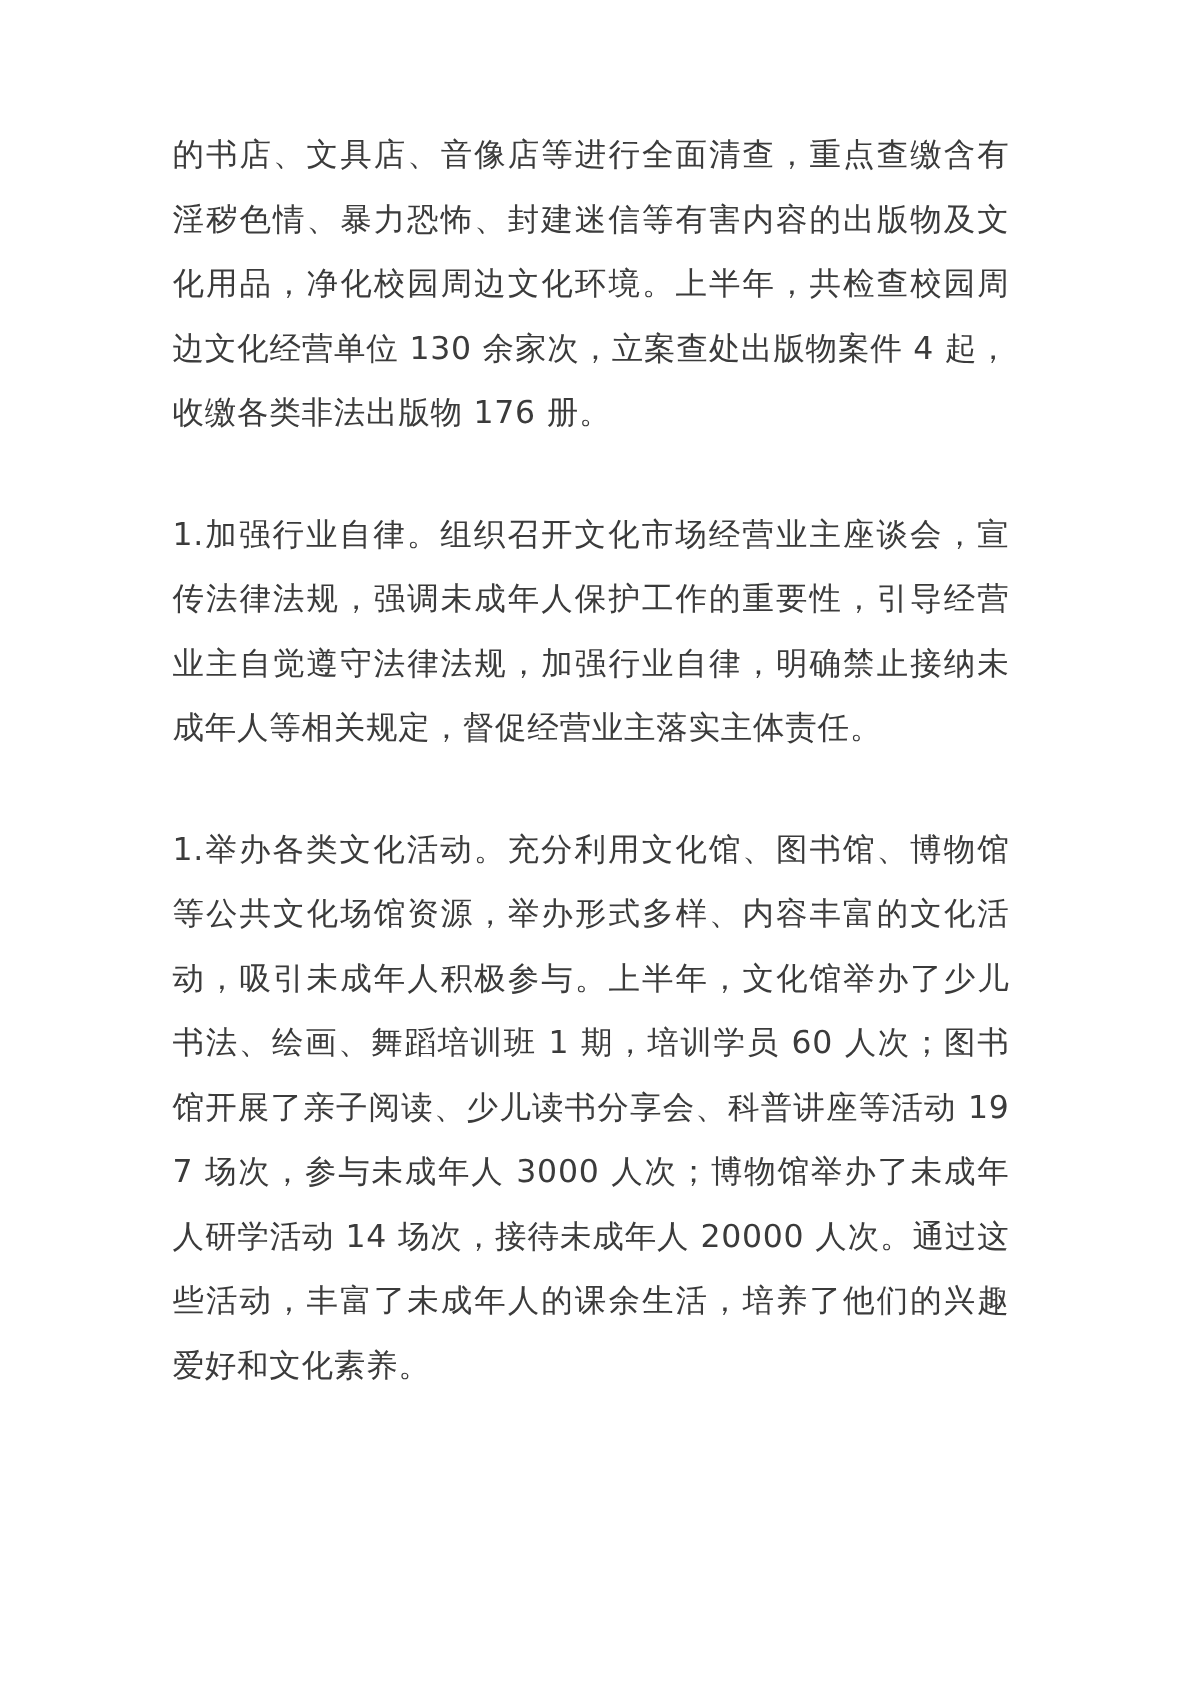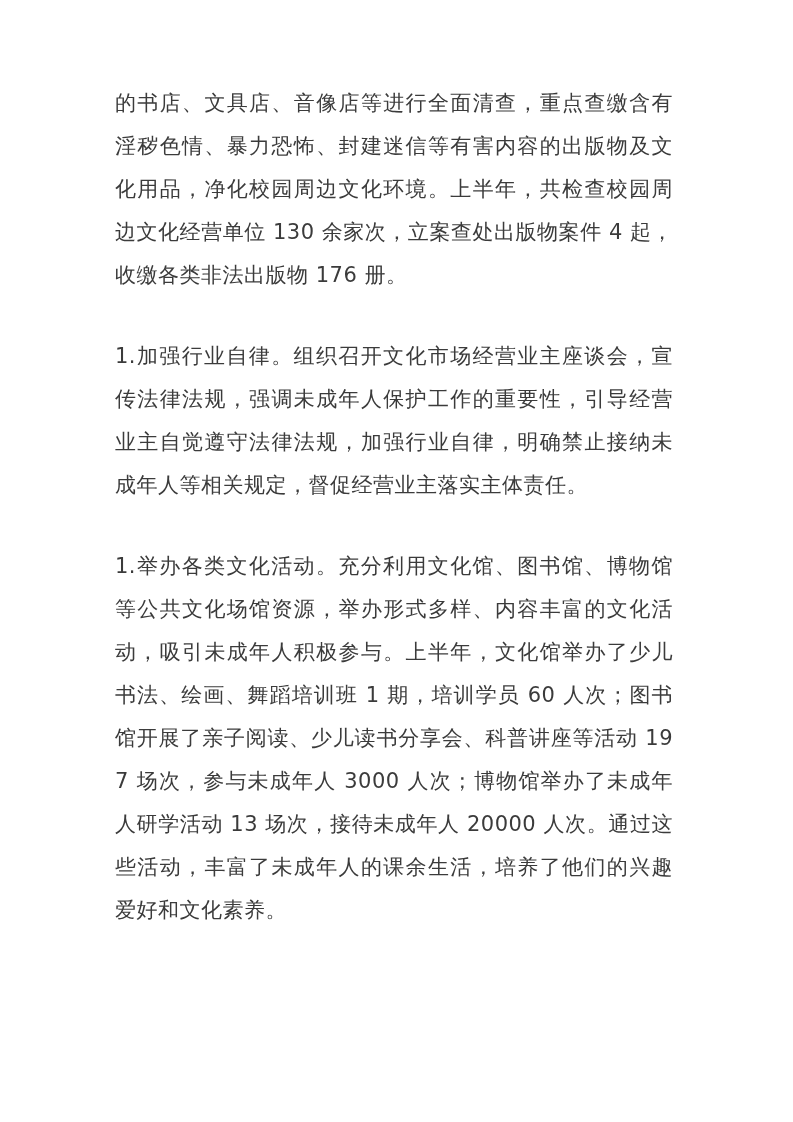--- a/index.html
+++ b/index.html
@@ -48,7 +48,7 @@
   <p class="para">1.加强行业自律。组织召开文化市场经营业主座谈会，宣传法律法规，强调未成年人保护工作的重要性，引导经营业主自觉遵守法律法规，加强行业自律，明确禁止接纳未成年人等相关规定，督促经营业主落实主体责任。</p>
 
 
-  <p class="para">1.举办各类文化活动。充分利用文化馆、图书馆、博物馆等公共文化场馆资源，举办形式多样、内容丰富的文化活动，吸引未成年人积极参与。上半年，文化馆举办了少儿书法、绘画、舞蹈培训班 1 期，培训学员 60 人次；图书馆开展了亲子阅读、少儿读书分享会、科普讲座等活动 197 场次，参与未成年人 3000 人次；博物馆举办了未成年人研学活动 13 场次，接待未成年人 20000 人次。通过这些活动，丰富了未成年人的课余生活，培养了他们的兴趣爱好和文化素养。</p>
+  <p class="para">1.举办各类文化活动。充分利用文化馆、图书馆、博物馆等公共文化场馆资源，举办形式多样、内容丰富的文化活动，吸引未成年人积极参与。上半年，文化馆举办了少儿书法、绘画、舞蹈培训班 1 期，培训学员 60 人次；图书馆开展了亲子阅读、少儿读书分享会、科普讲座等活动 197 场次，参与未成年人 3000 人次；博物馆举办了未成年人研学活动 14 场次，接待未成年人 20000 人次。通过这些活动，丰富了未成年人的课余生活，培养了他们的兴趣爱好和文化素养。</p>
 </div>
 
 </body></html>

